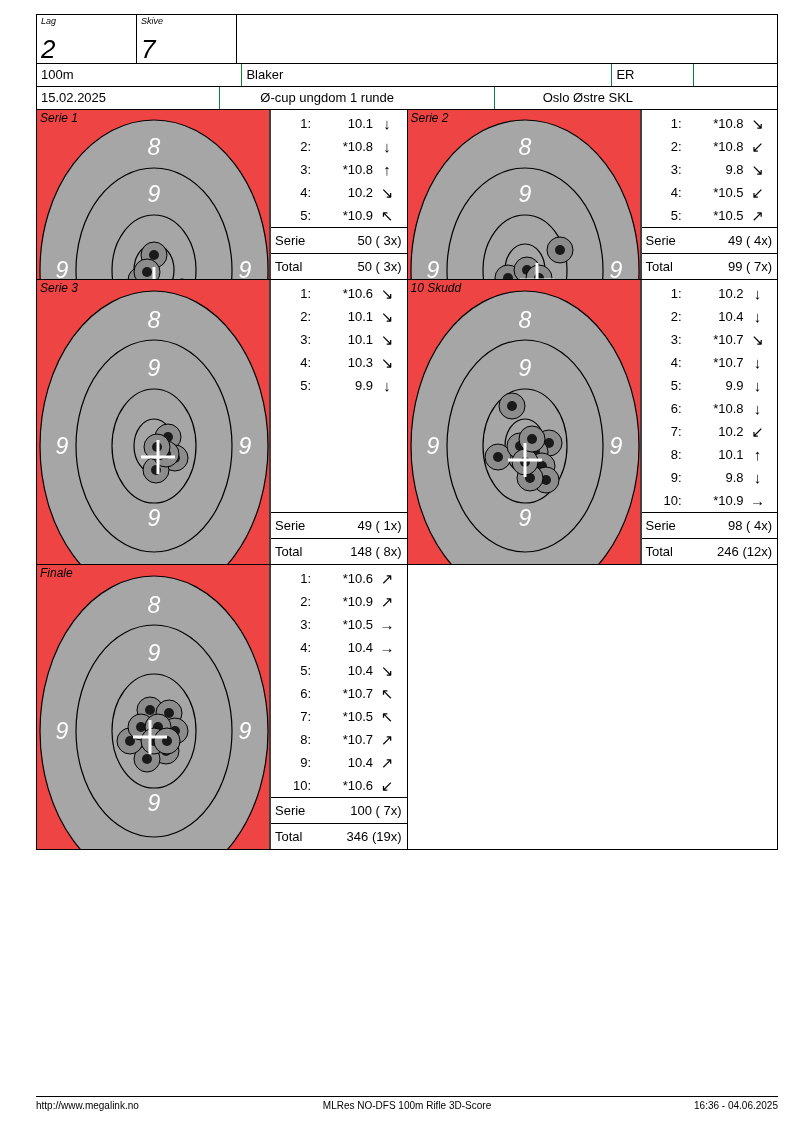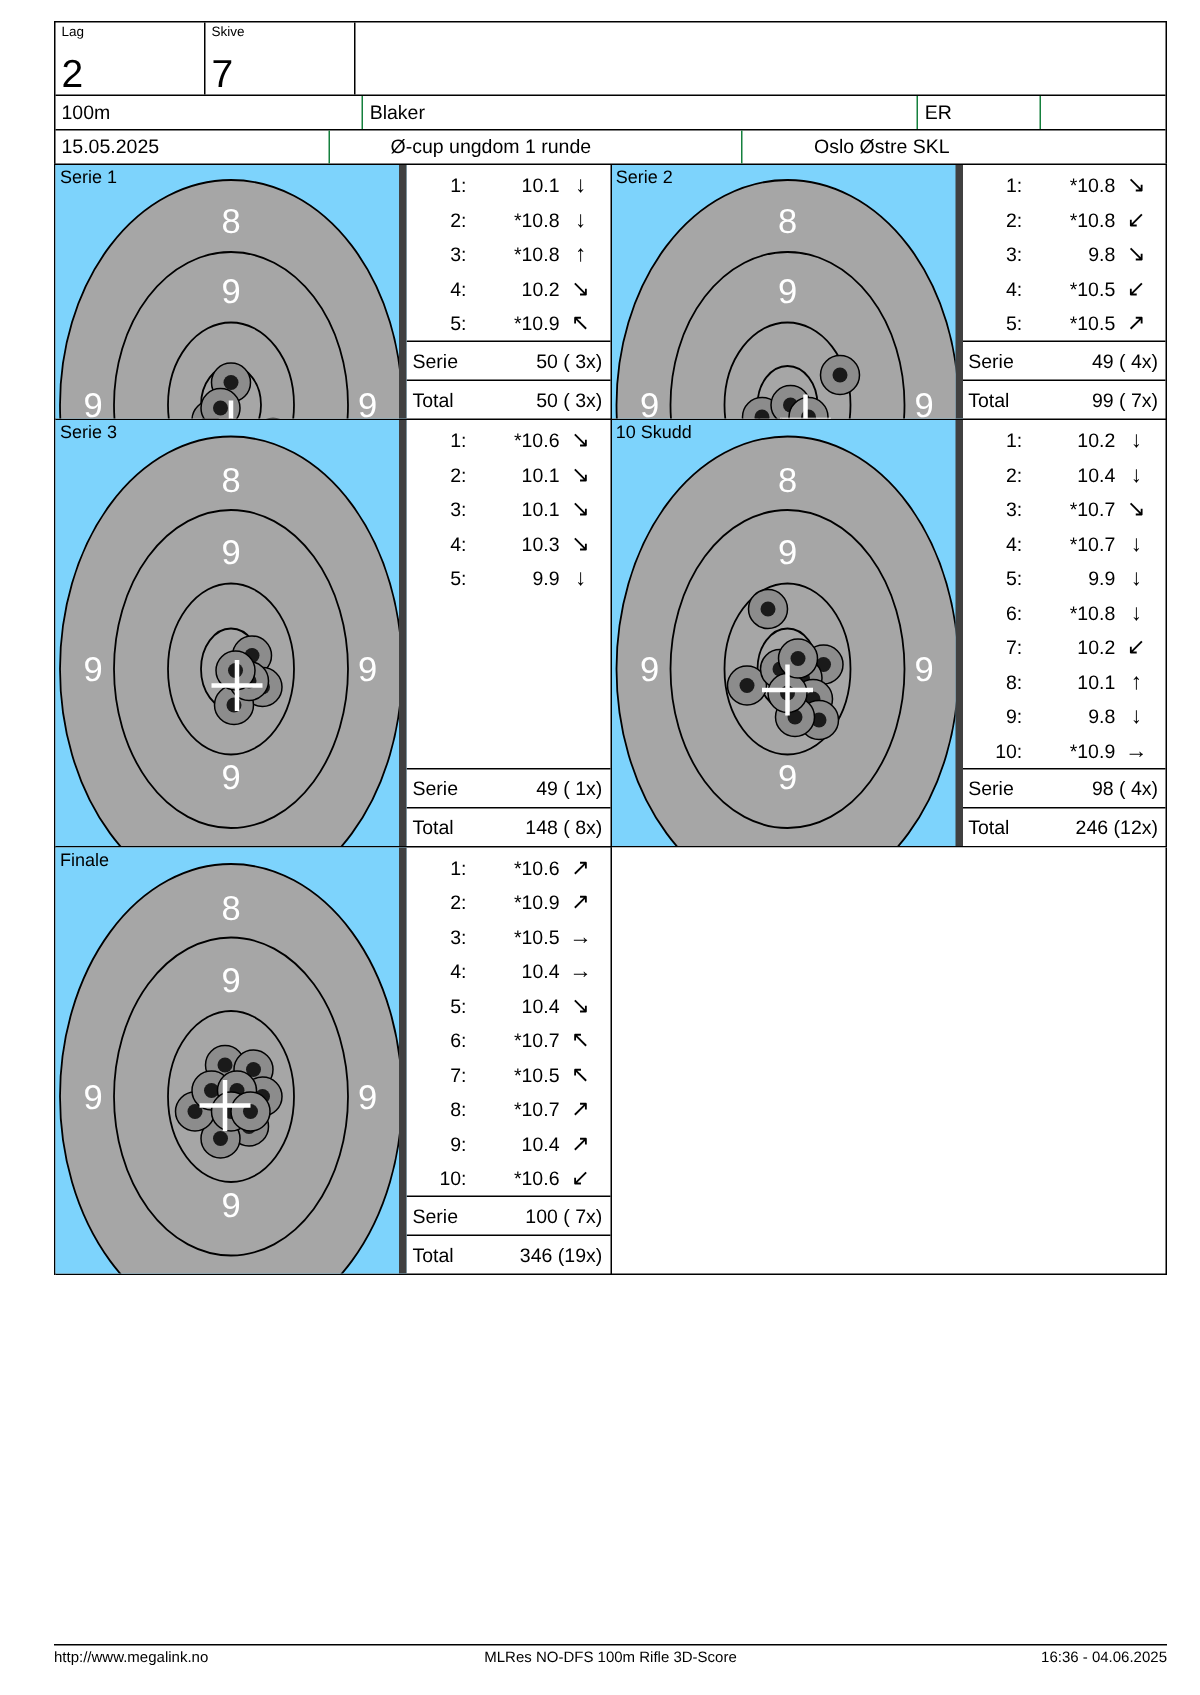--- a/index.html
+++ b/index.html
@@ -36,6 +36,7 @@
     border-right: 1px solid #000;
     position: relative;
     box-sizing: border-box;
+    font-style: italic;
   }
   .hdr-lag { width: 100px; }
   .hdr-skive { width: 100px; }

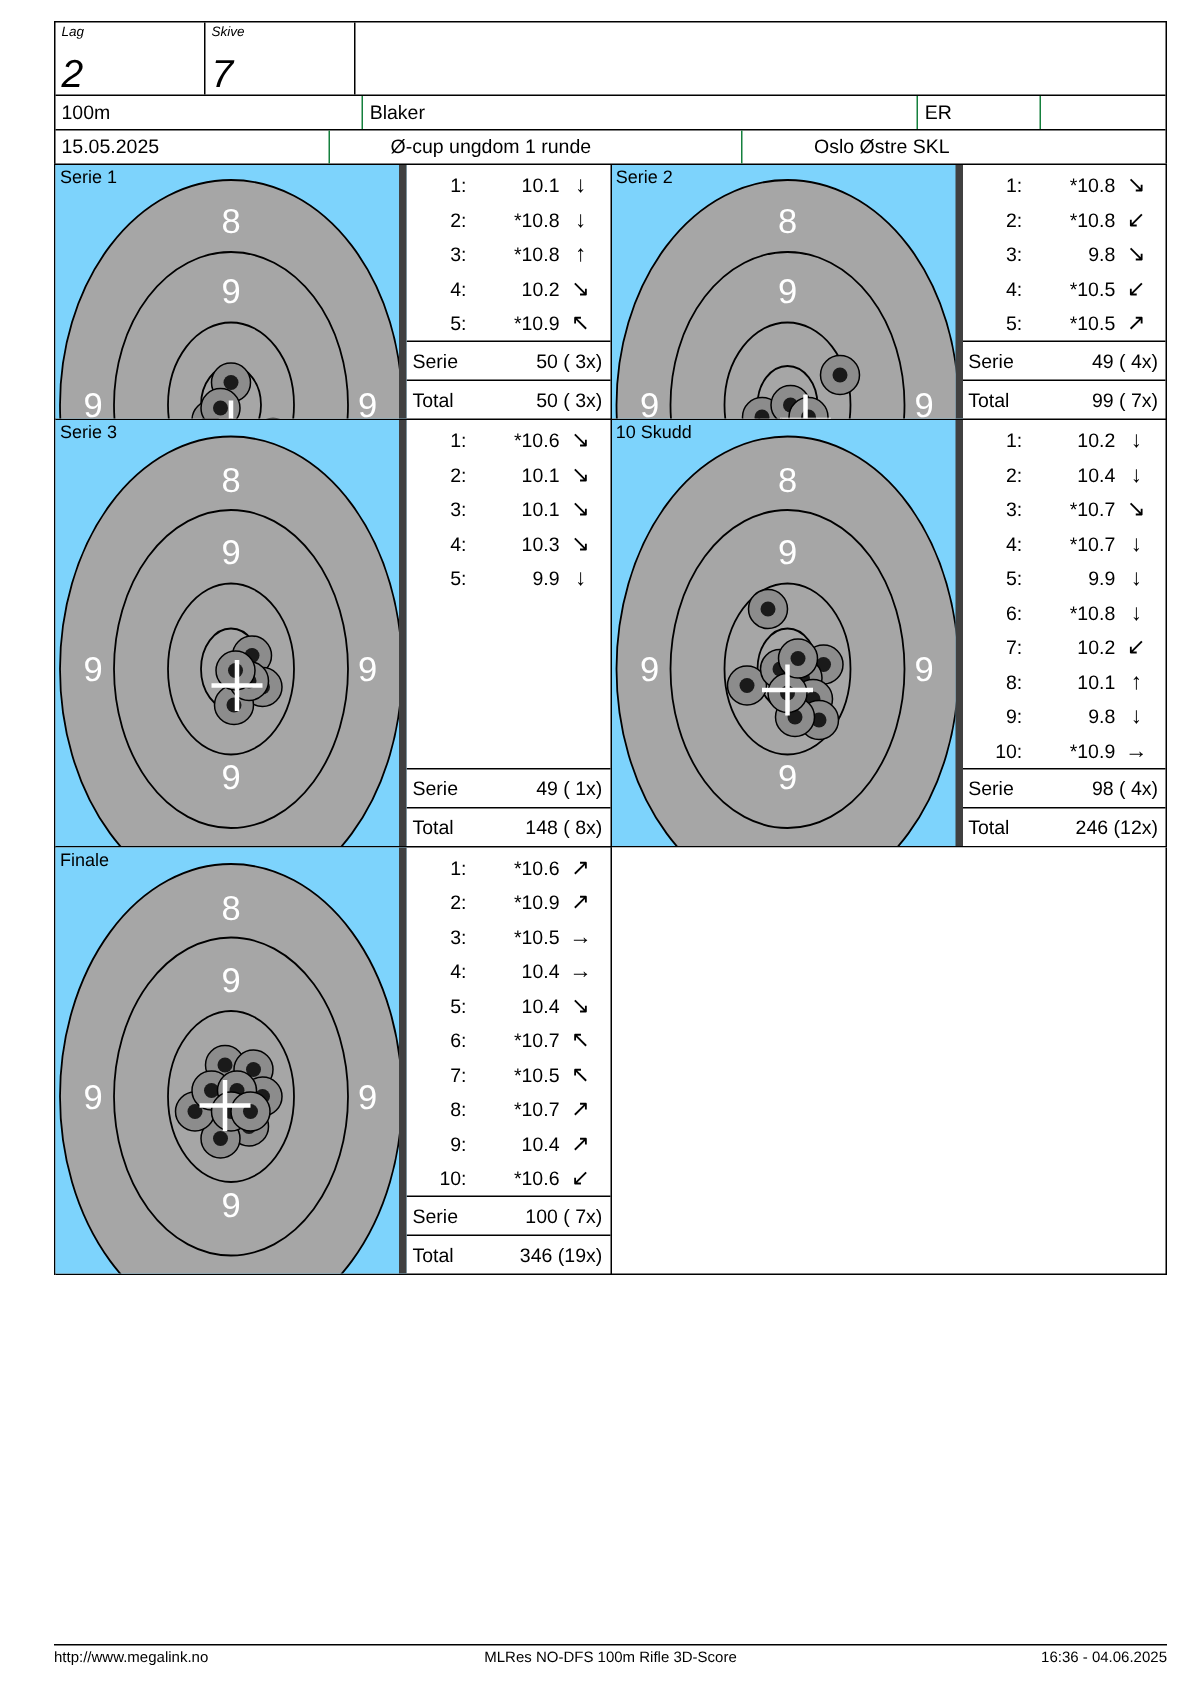--- a/index.html
+++ b/index.html
@@ -206,7 +206,7 @@
       <div class="c-last"></div>
     </div>
     <div class="hdr-row3">
-      <div class="c-date">15.05.2025</div>
+      <div class="c-date">15.02.2025</div>
       <div class="c-comp">Ø-cup ungdom 1 runde</div>
       <div class="c-club">Oslo Østre SKL</div>
     </div>

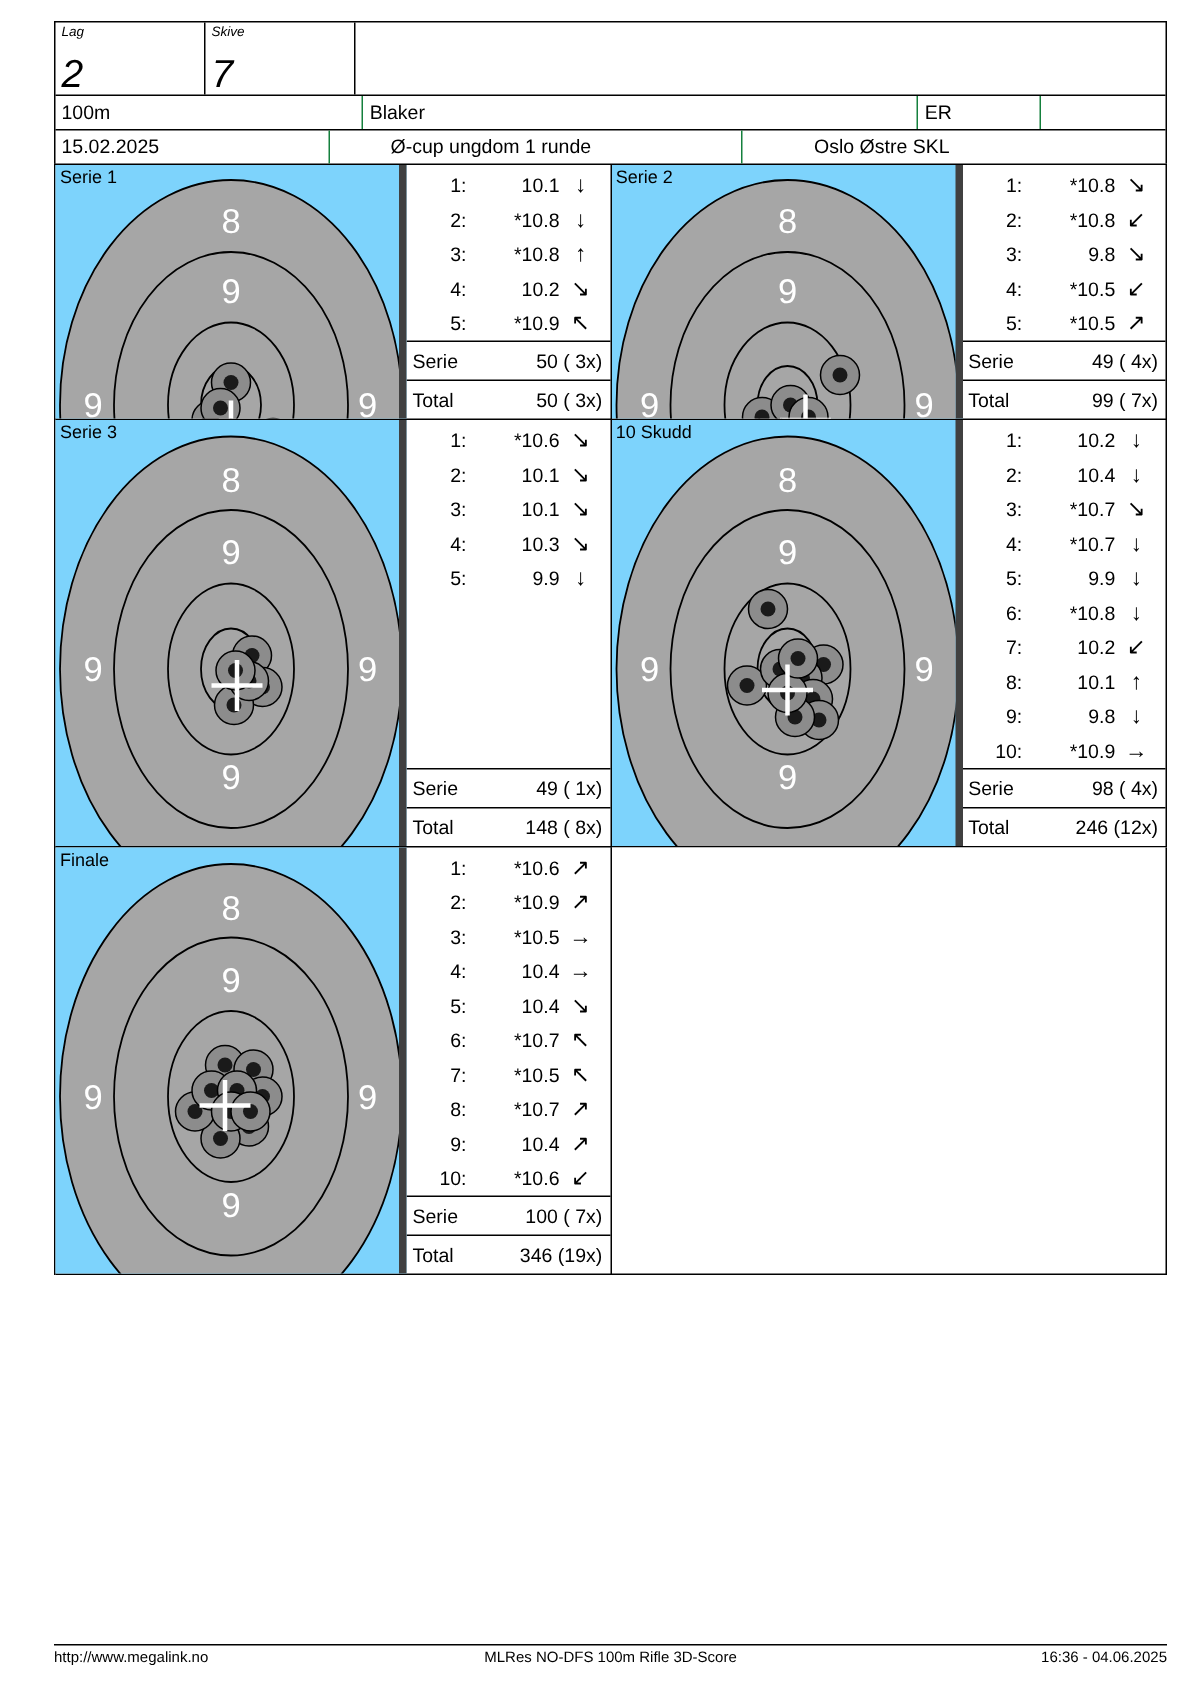--- a/index.html
+++ b/index.html
@@ -103,10 +103,11 @@
   .target-pane {
     width: 234px;
     position: relative;
-    background: #7dd3fc;
-    border-right: 5px solid #404040;
+    background: #ef4444;
+    border-right: 2px solid #404040;
     box-sizing: border-box;
     overflow: hidden;
+    font-style: italic;
   }
   .block.empty {
     background: #ffffff;

